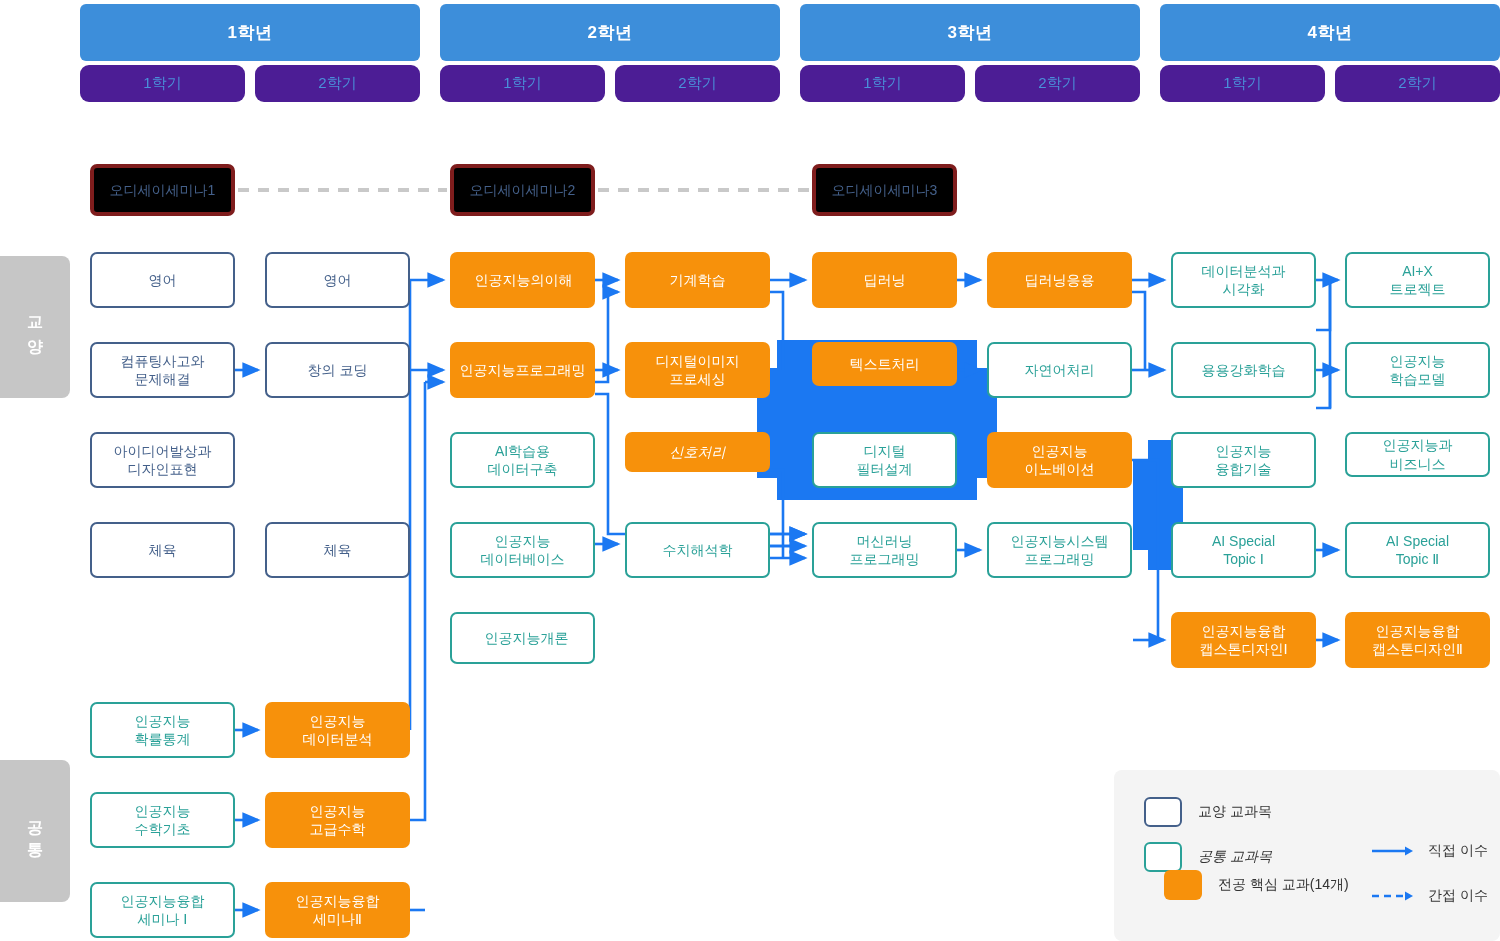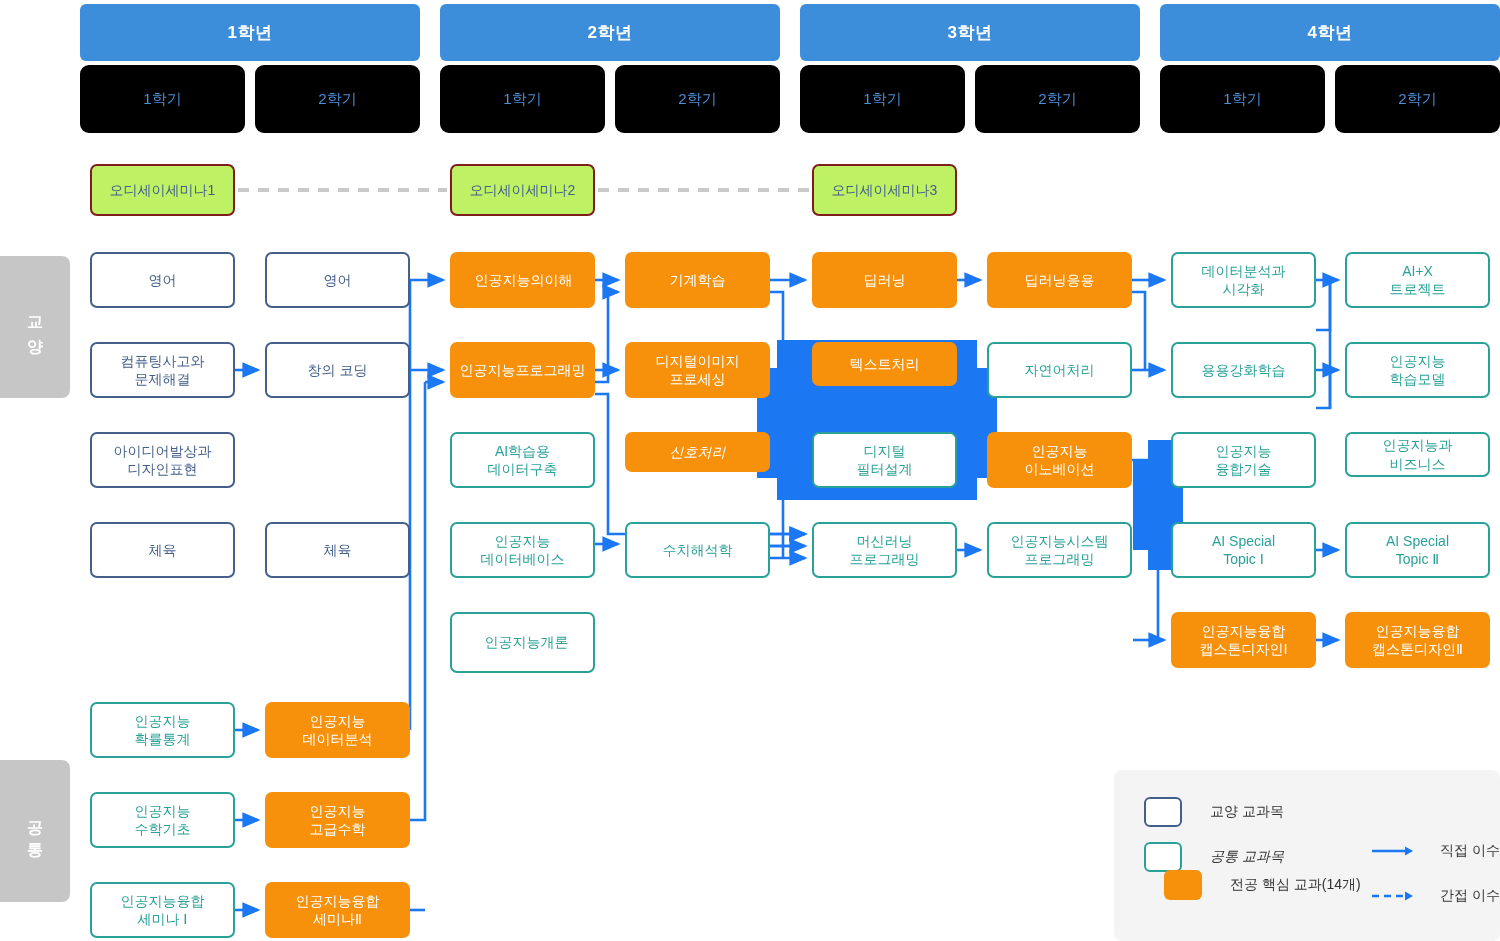--- a/index.html
+++ b/index.html
@@ -17,7 +17,7 @@
     display:flex;align-items:center;justify-content:center;letter-spacing:.5px;
   }
   .sem{
-    position:absolute;height:68px;border-radius:9px;background:#000000;
+    position:absolute;height:37px;border-radius:9px;background:#4c1d95;
     color:#4A90D9;font-size:15px;
     display:flex;align-items:center;justify-content:center;
   }

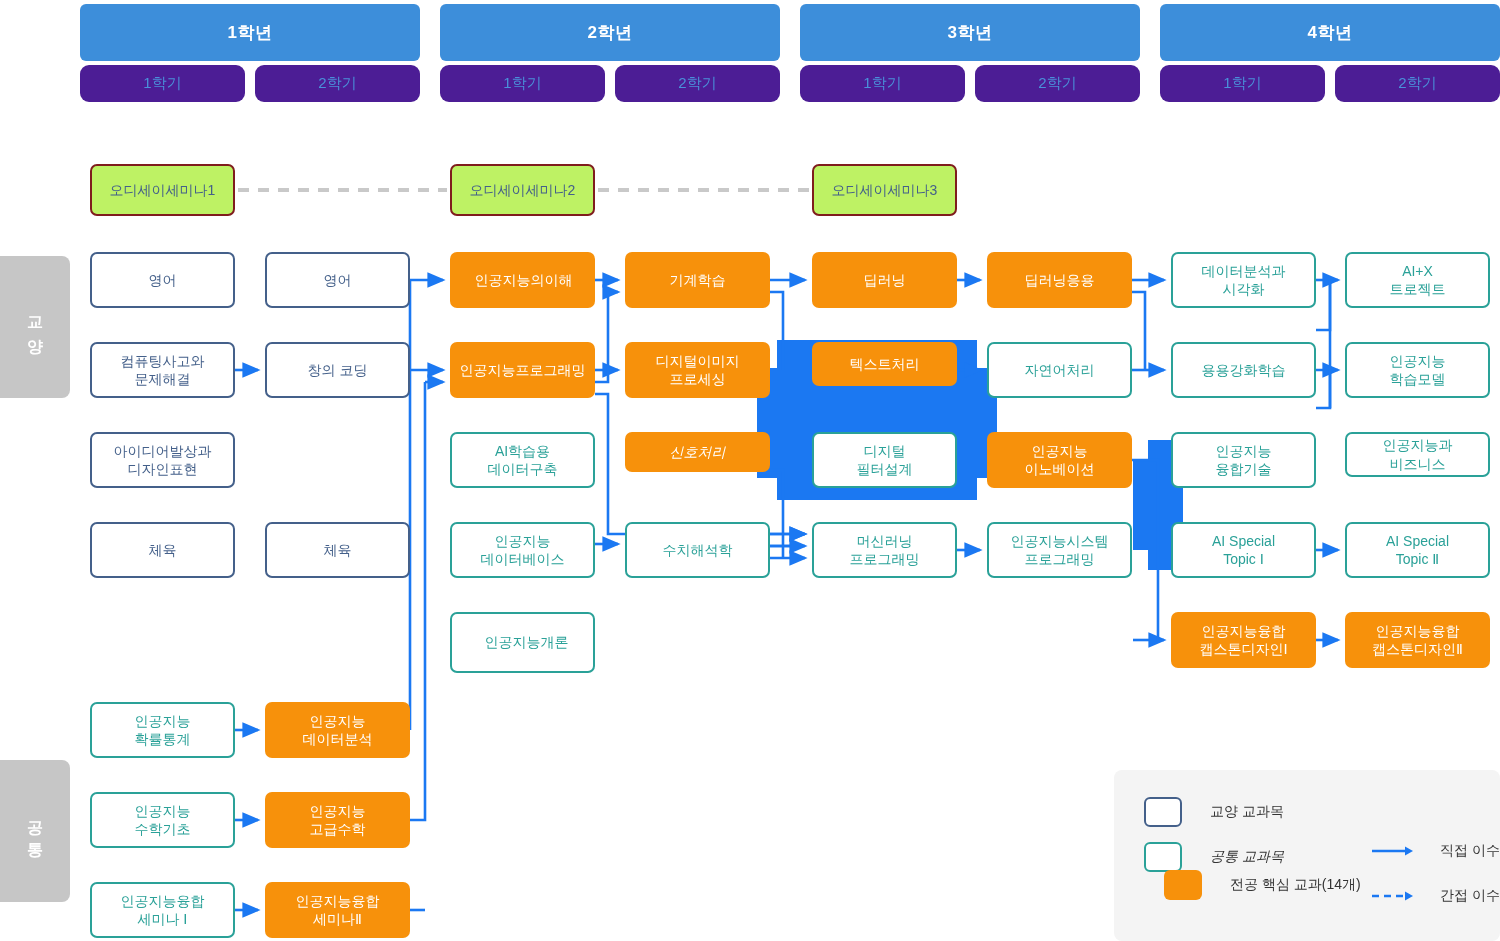--- a/index.html
+++ b/index.html
@@ -46,7 +46,7 @@
   .bx.gyo{border:2px solid #44608A;background:#ffffff;color:#44608A;}
   .bx.gong{border:2px solid #2AA198;background:#ffffff;color:#2AA198;}
   .bx.major{border:none;background:#F7910B;color:#ffffff;}
-  .bx.sem1{border:2px solid #7f1d1d;background:#bef264;color:#44608A;font-size:14px;}
+  .bx.sem1{border:4px solid #7f1d1d;background:#000000;color:#44608A;font-size:14px;}
 
   
   #legend{

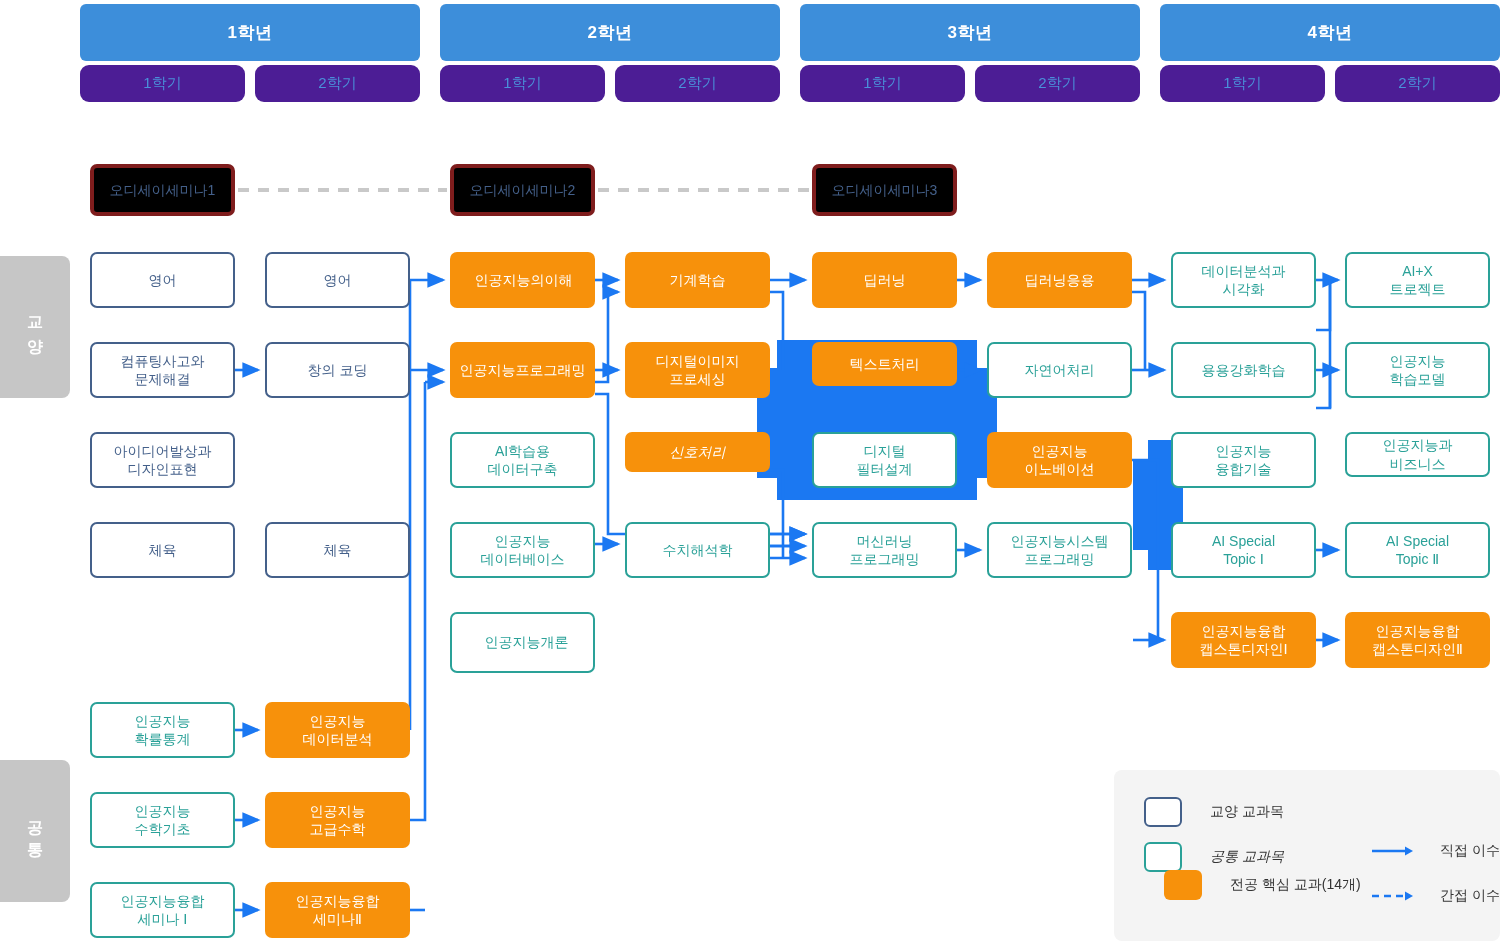--- a/index.html
+++ b/index.html
@@ -196,7 +196,7 @@
 데이터구축</div>
       <div class="bx gong" style="left: 450px; top: 522px; width: 145px; height: 56px;">인공지능
 데이터베이스</div>
-      <div class="bx gong" style="left: 450px; top: 612px; width: 145px; height: 61px; padding-left: 12px;">인공지능개론</div>
+      <div class="bx gong" style="left: 450px; top: 612px; width: 145px; height: 52px; padding-left: 12px;">인공지능개론</div>
       <div class="bx major" style="left: 625px; top: 252px; width: 145px; height: 56px;">기계학습</div>
       <div class="bx major" style="left: 625px; top: 342px; width: 145px; height: 56px;">디지털이미지
 프로세싱</div>

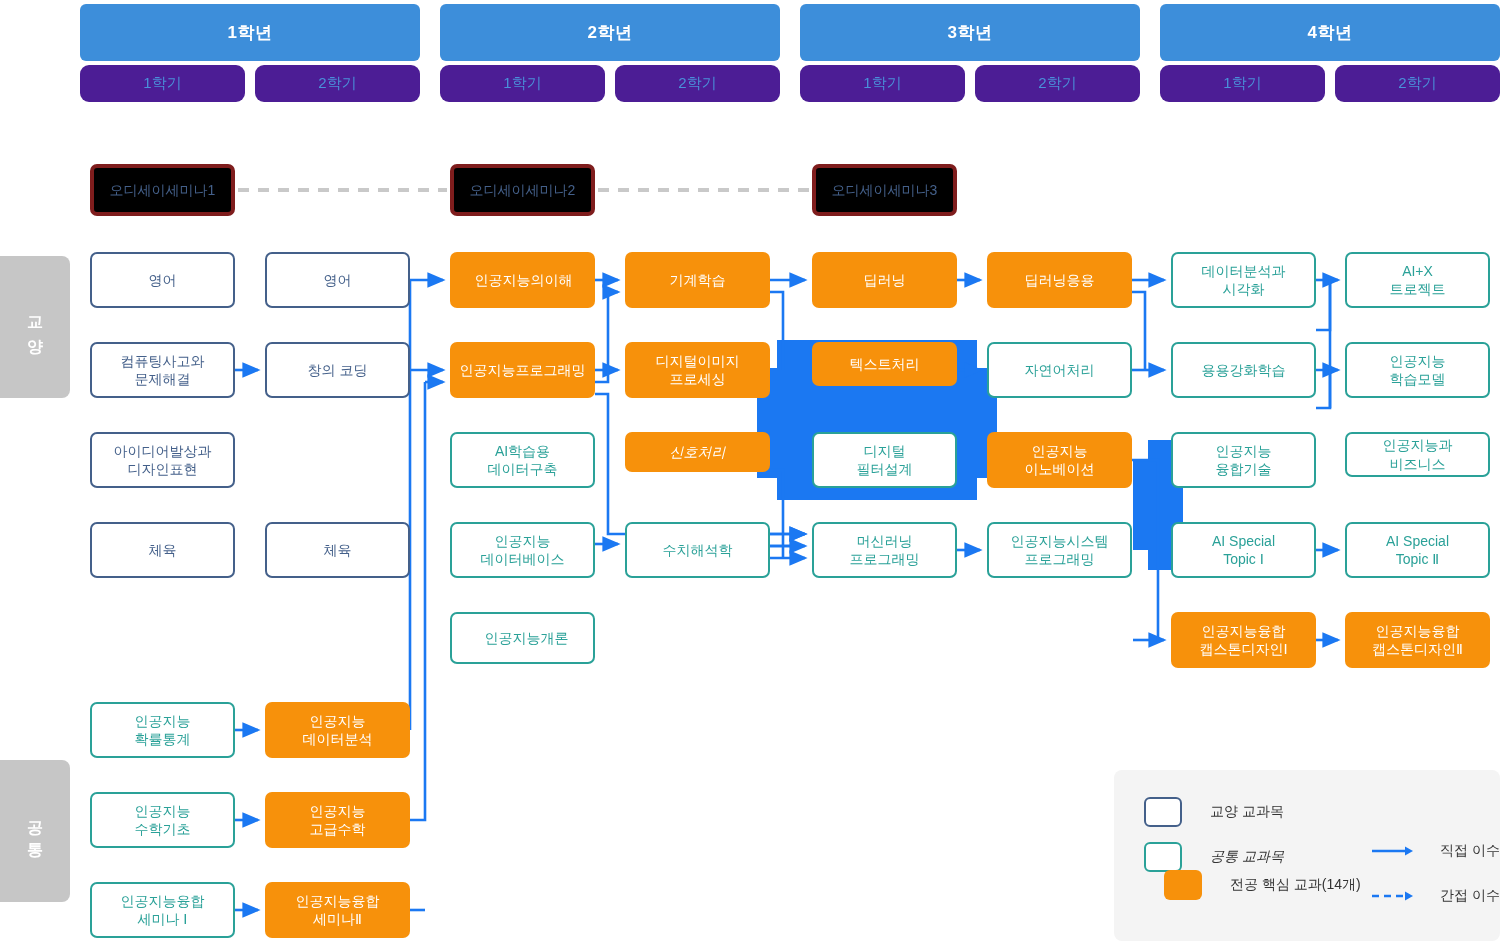--- a/index.html
+++ b/index.html
@@ -53,7 +53,7 @@
     position:absolute;left:1114px;top:770px;width:386px;height:171px;
     background:#F4F4F4;border-radius:8px;
   }
-  .lgrow{position:absolute;display:flex;align-items:center;gap:12px;}
+  .lgrow{position:absolute;display:flex;align-items:center;}
   .lgswatch{width:38px;height:30px;border-radius:6px;box-sizing:border-box;}
   .lgswatch.a{border:2px solid #44608A;background:#fff;}
   .lgswatch.b{border:2px solid #2AA198;background:#fff;}

